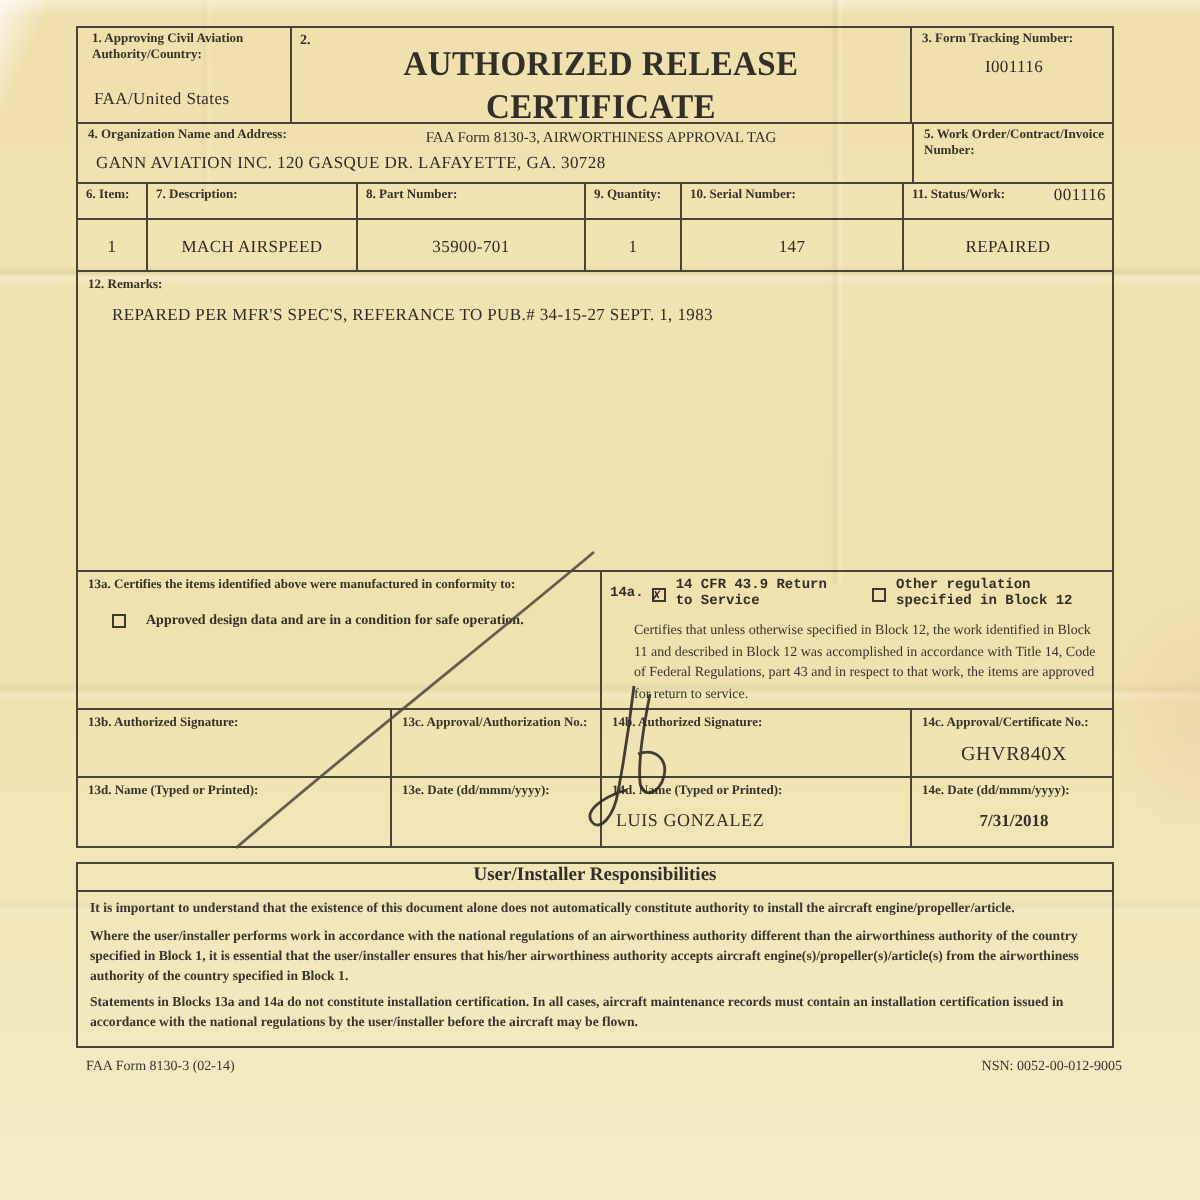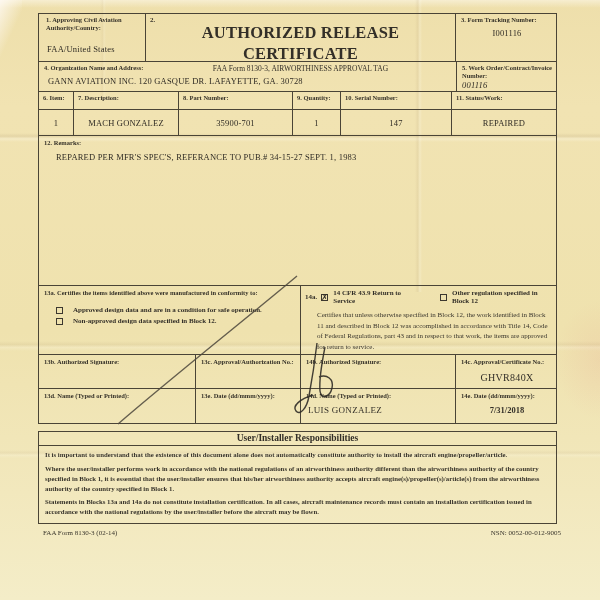--- a/index.html
+++ b/index.html
@@ -41,7 +41,7 @@
   .b4 { width:418px; padding:2px 3px 0 5px; }
   .b4 .val { margin-top:4px; padding-left:4px; }
   .b5 { flex:1; padding:2px 3px 0 5px; }
-  .b5 .val { text-align:left; margin-top:0px;font-style:italic; }
+  .b5 .val { text-align:right; margin-top:12px; }
 
   
   .rowC { height:18px; }

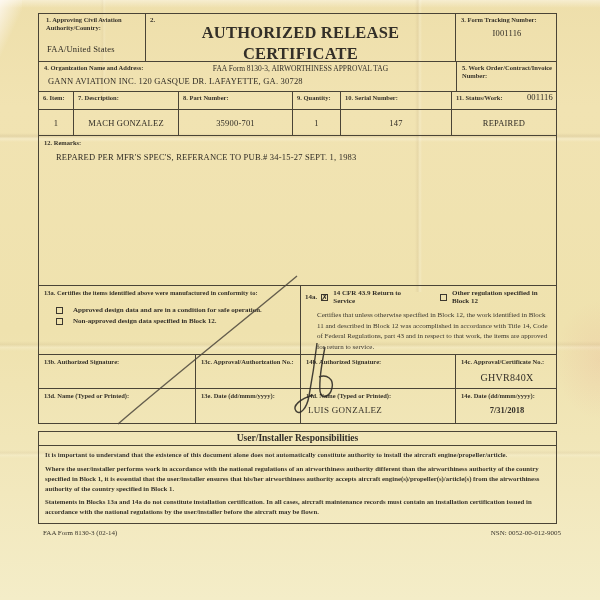--- a/index.html
+++ b/index.html
@@ -147,7 +147,7 @@
 
     <div class="row rowD">
       <div class="cell c-item val">1</div>
-      <div class="cell c-desc val">MACH GONZALEZ</div>
+      <div class="cell c-desc val">MACH AIRSPEED</div>
       <div class="cell c-part val">35900-701</div>
       <div class="cell c-qty val">1</div>
       <div class="cell c-ser val">147</div>

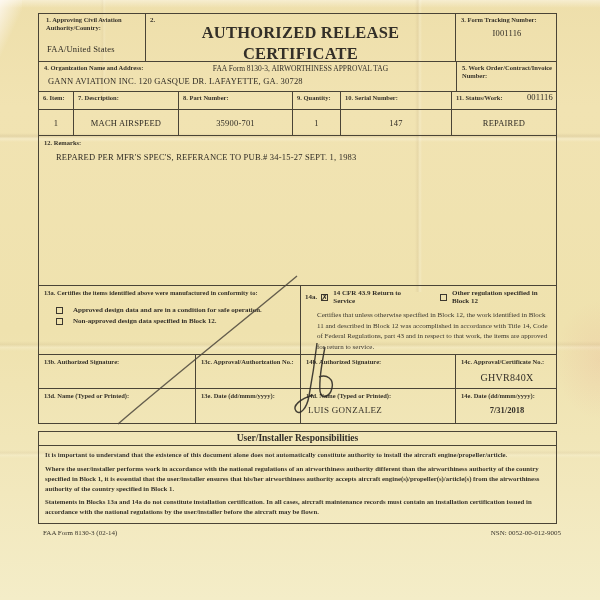--- a/index.html
+++ b/index.html
@@ -64,7 +64,7 @@
   .opt .olabel { font-size:7px; font-weight:bold; }
   .f13 .opts { margin-top:9px; }
   .f14 { flex:1; padding:3px 6px 0 4px; }
-  .f14-line1 { display:flex; align-items:center; }
+  .f14-line1 { display:flex; align-items:center;font-family:Liberation Mono, monospace; }
   .f14-line1 .num { font-size:7px; font-weight:bold; margin-right:4px; }
   .f14-line1 .box { width:7px; height:7px; border:1px solid #3c382f; position:relative; flex:0 0 auto; }
   .f14-line1 .box.checked::after { content:"✗"; position:absolute; left:-1px; top:-2px; font-size:8px; color:#2c2822; }

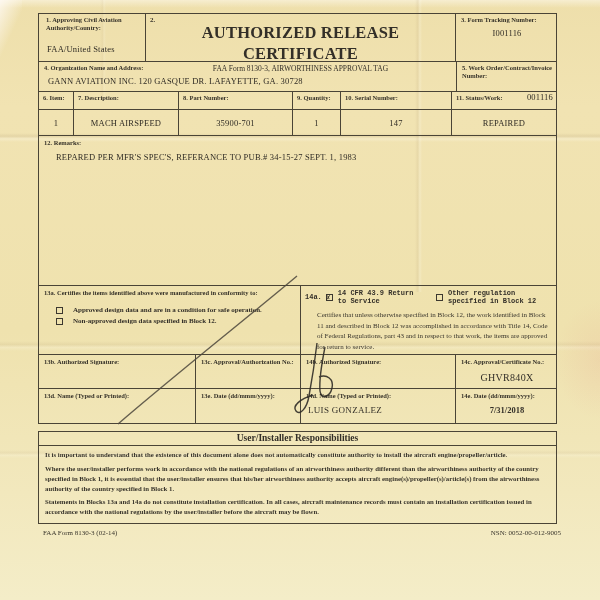--- a/index.html
+++ b/index.html
@@ -167,10 +167,6 @@
             <span class="box"></span>
             <span class="olabel">Approved design data and are in a condition for safe operation.</span>
           </div>
-          <div class="opt">
-            <span class="box"></span>
-            <span class="olabel">Non-approved design data specified in Block 12.</span>
-          </div>
         </div>
       </div>
       <div class="cell f14">

